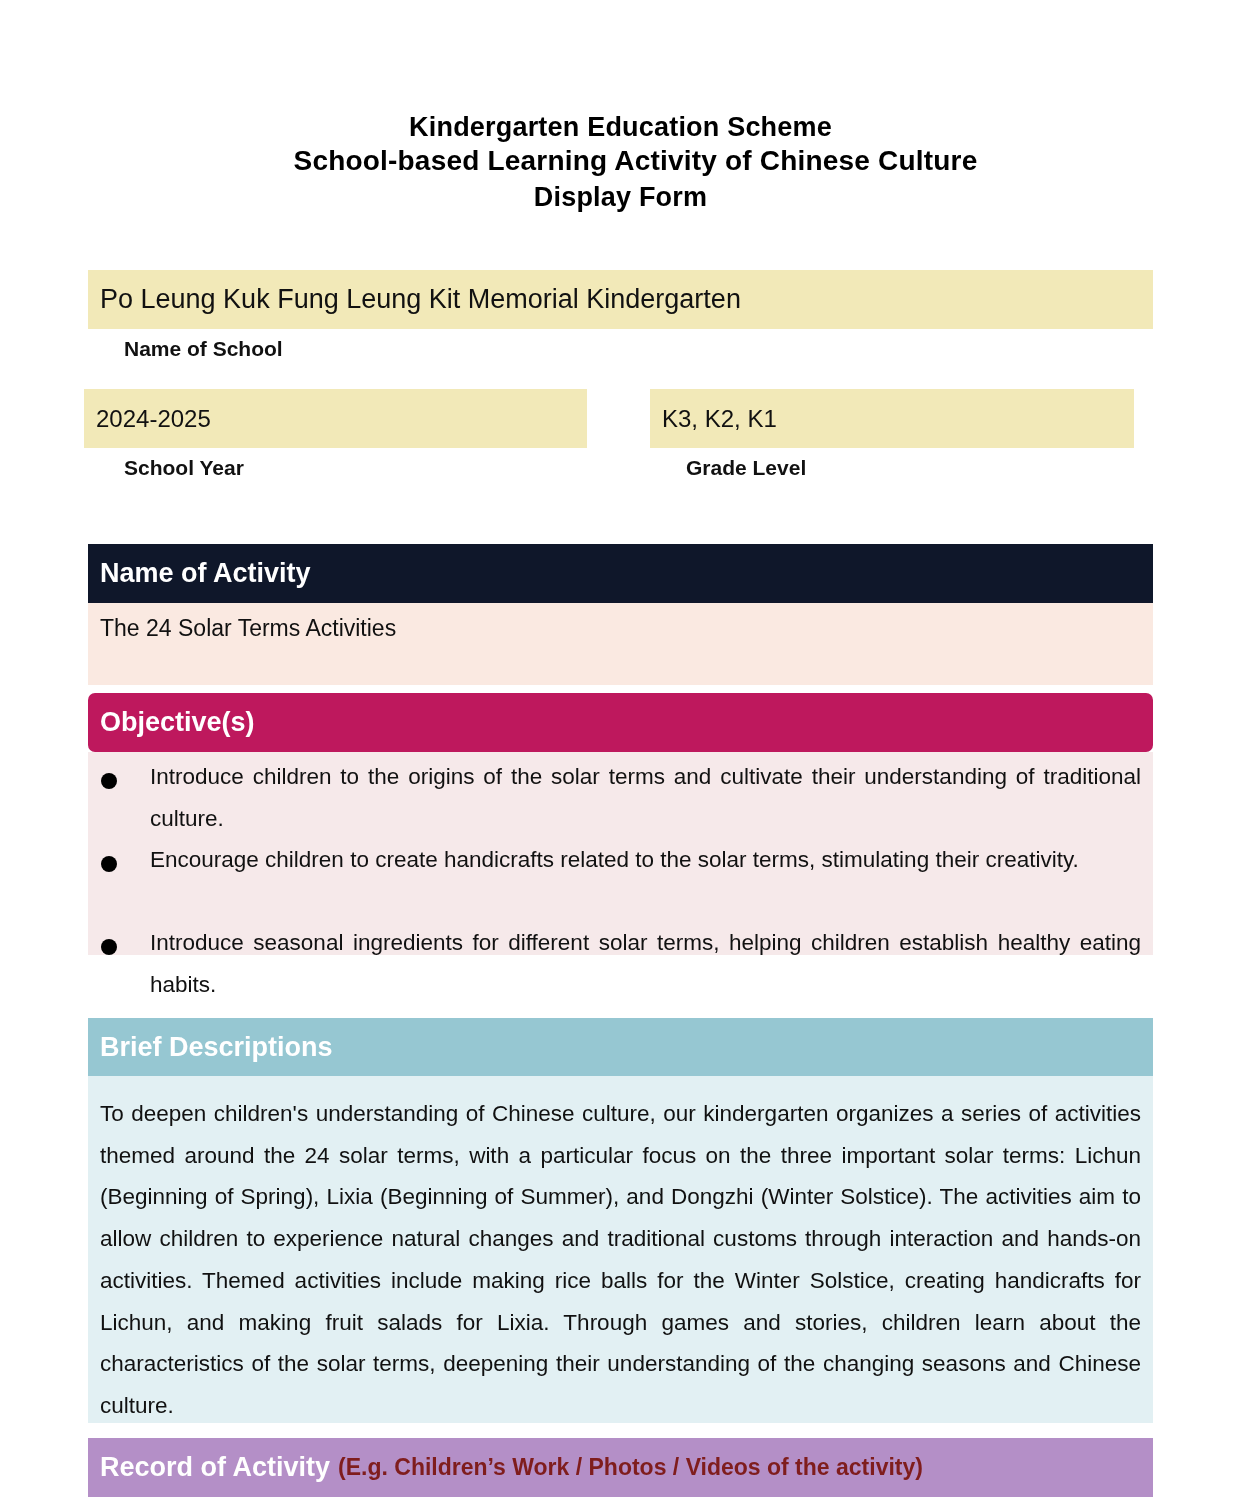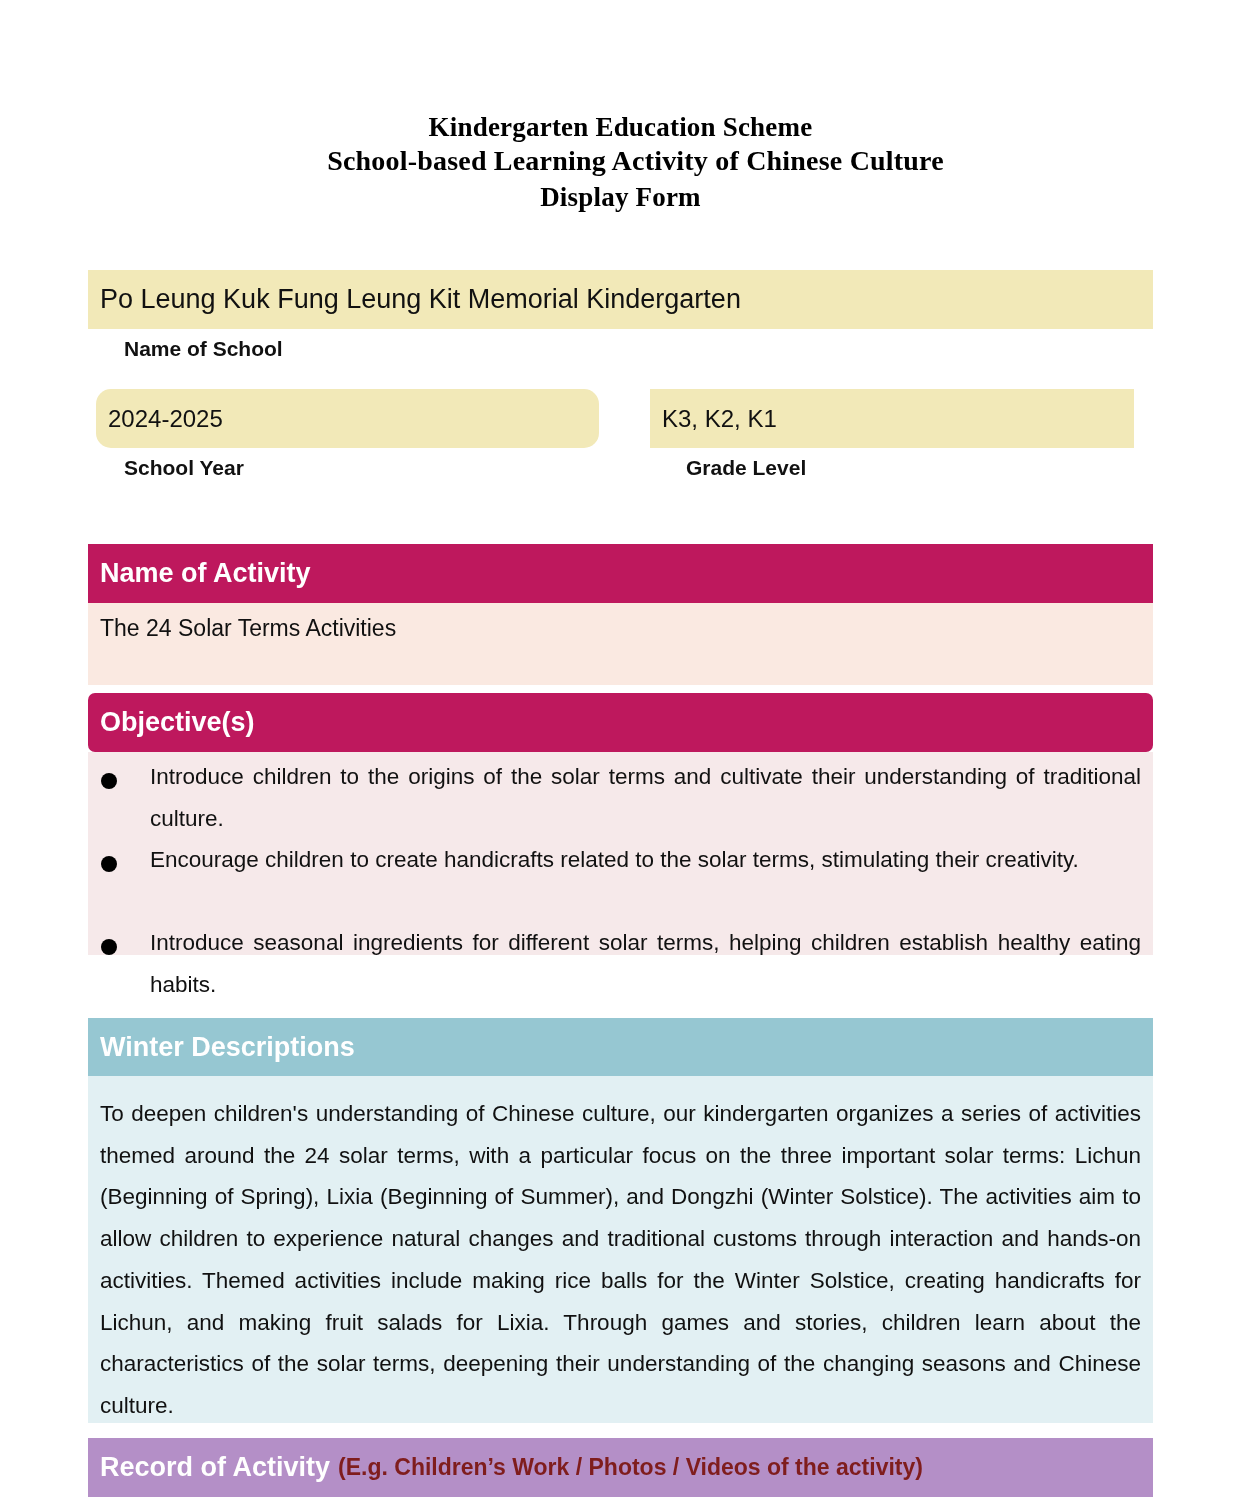--- a/index.html
+++ b/index.html
@@ -6,7 +6,7 @@
   body { width: 1241px; height: 1503px; position: relative; overflow: hidden;
          font-family: "Liberation Sans", sans-serif; color: #111; }
   .title-block { position: absolute; top: 110px; left: 0; width: 1241px; text-align: center; }
-  .title-line { font-weight: bold; font-size: 27px; line-height: 34px; color: #000; letter-spacing: 0.2px; font-family: Liberation Serif, serif; }
+  .title-line { font-weight: bold; font-size: 27px; line-height: 34px; color: #000; letter-spacing: 0.2px; }
   .title-line.l2 { font-size: 28px; padding-left: 30px; }
   .field-box { position: absolute; background: #f2e9b8; height: 59px; box-sizing: border-box;
                padding-left: 12px; display: flex; align-items: center; }

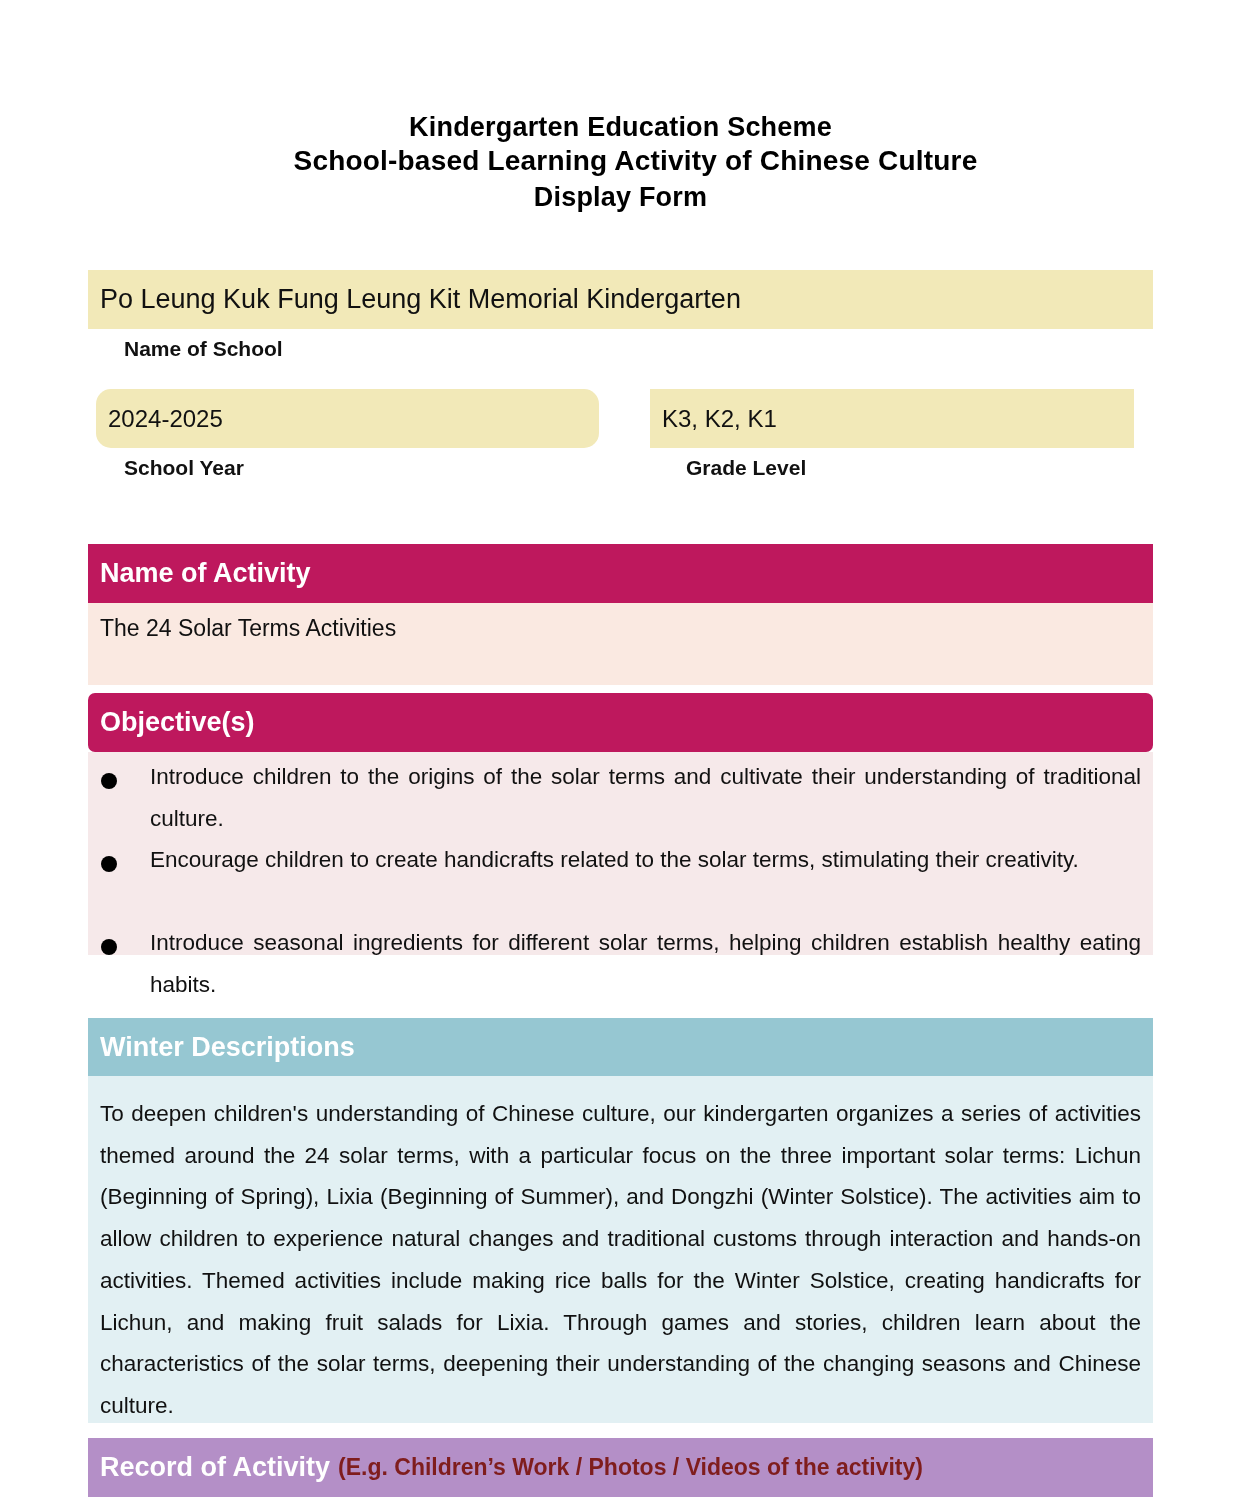--- a/index.html
+++ b/index.html
@@ -41,7 +41,7 @@
 </div>
 <div class="field-label" style="top:337px; left:100px;">Name of School</div>
 
-<div class="field-box" style="top:389px; left:96px; width:503px;border-radius:15px;">
+<div class="field-box" style="top:389px; left:84px; width:503px;">
   <span class="field-value">2024-2025</span>
 </div>
 <div class="field-label" style="top:456px; left:100px;">School Year</div>

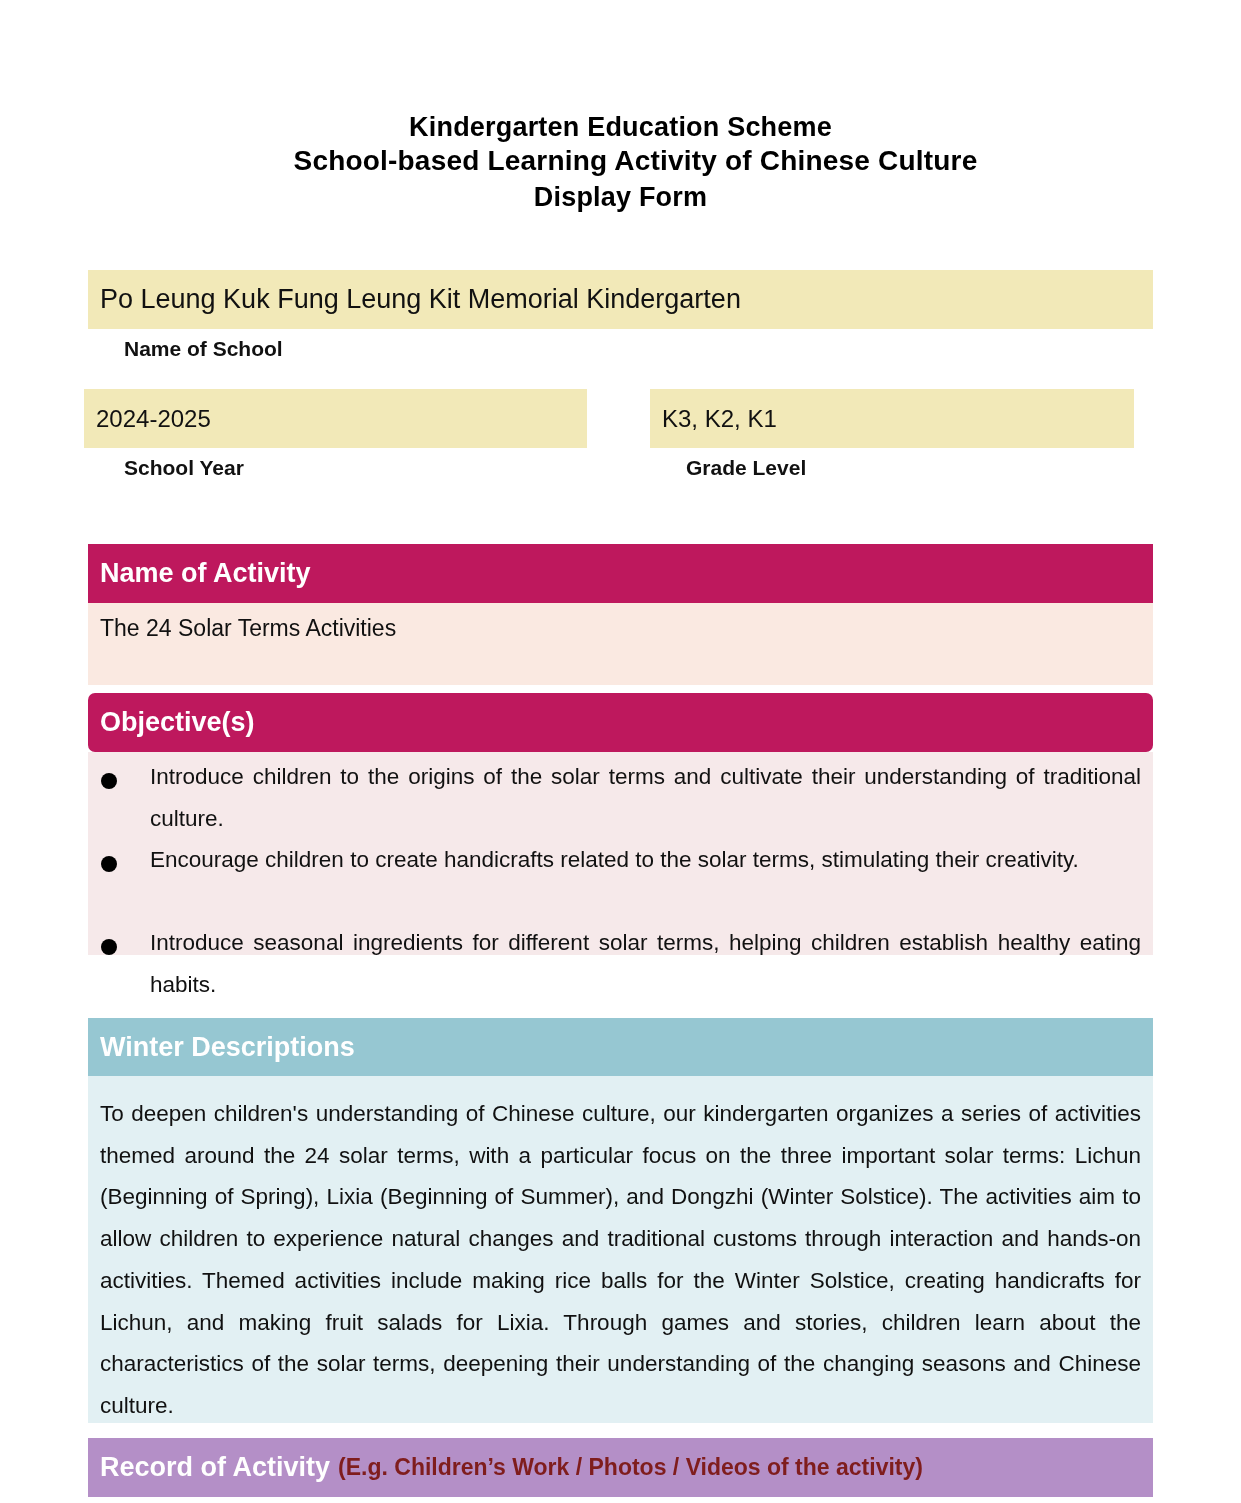--- a/index.html
+++ b/index.html
@@ -51,7 +51,7 @@
 </div>
 <div class="field-label" style="top:456px; left:662px;">Grade Level</div>
 
-<div class="section-header" style="top:544px; background:#be185d;align-items:center;">
+<div class="section-header" style="top:544px; background:#0f172a;align-items:center;">
   <span class="section-title">Name of Activity</span>
 </div>
 <div class="section-body activity-body">

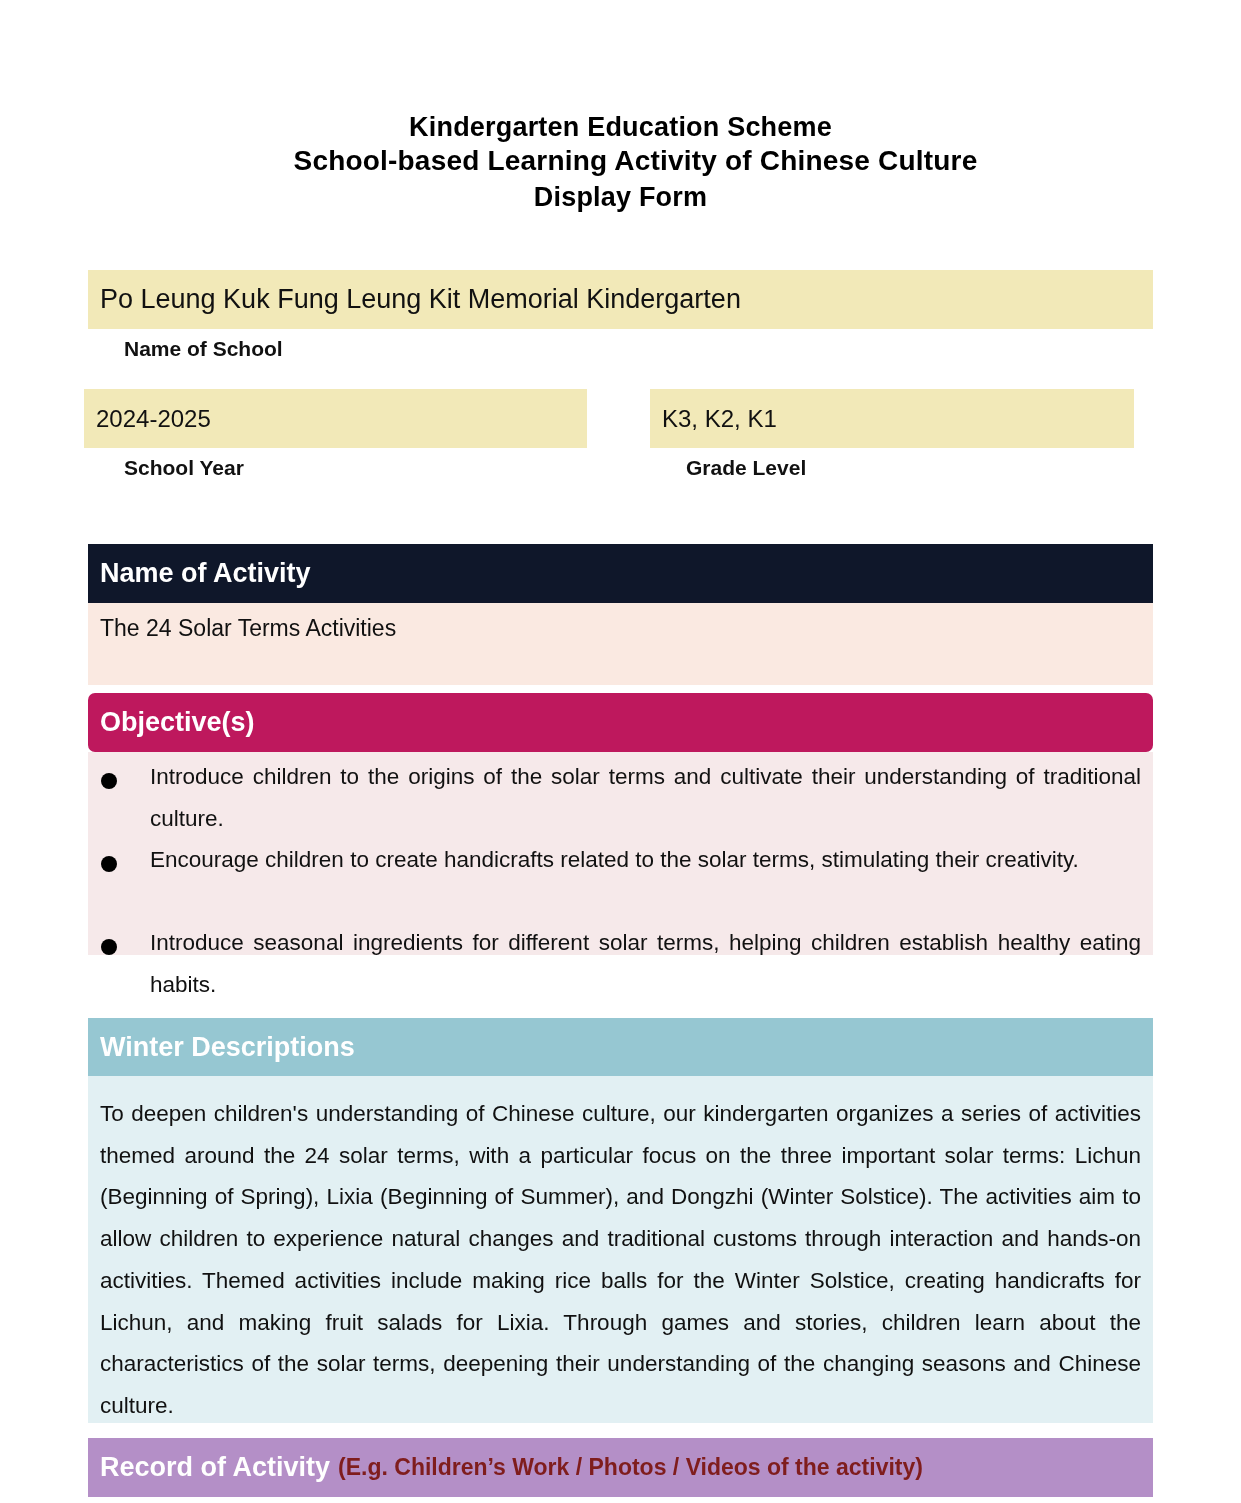--- a/index.html
+++ b/index.html
@@ -77,7 +77,7 @@
 </div>
 
 <div class="section-header" style="top:1018px; background:#96c7d2;">
-  <span class="section-title">Winter Descriptions</span>
+  <span class="section-title">Brief Descriptions</span>
 </div>
 <div class="section-body desc-body">
   <div>To deepen children's understanding of Chinese culture, our kindergarten organizes a series of activities themed around the 24 solar terms, with a particular focus on the three important solar terms: Lichun (Beginning of Spring), Lixia (Beginning of Summer), and Dongzhi (Winter Solstice). The activities aim to allow children to experience natural changes and traditional customs through interaction and hands-on activities. Themed activities include making rice balls for the Winter Solstice, creating handicrafts for Lichun, and making fruit salads for Lixia. Through games and stories, children learn about the characteristics of the solar terms, deepening their understanding of the changing seasons and Chinese culture.</div>

